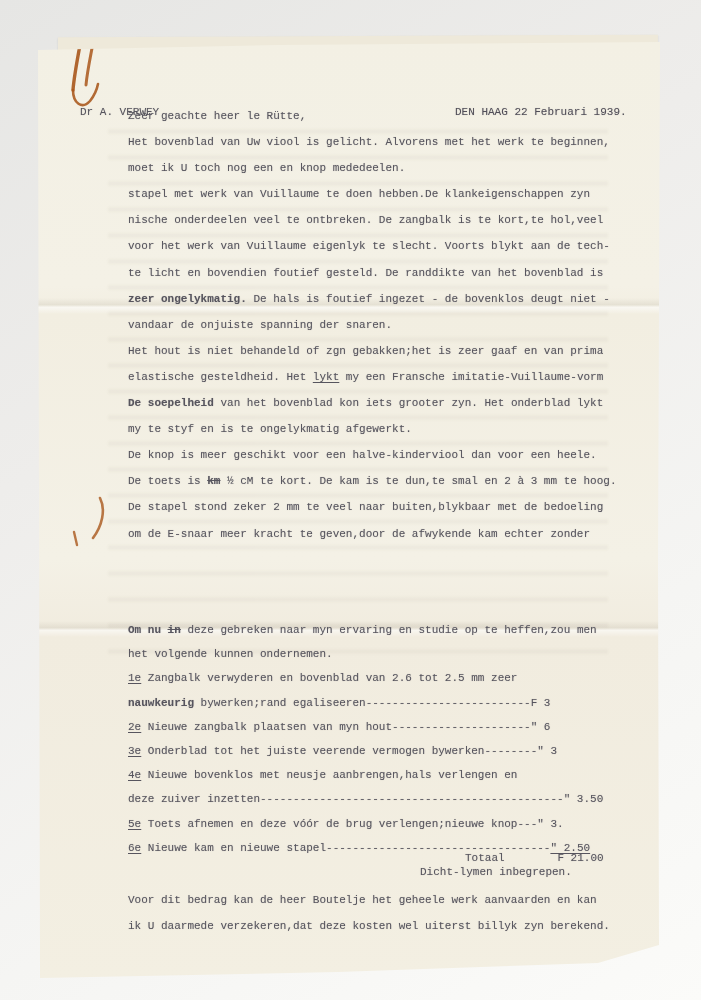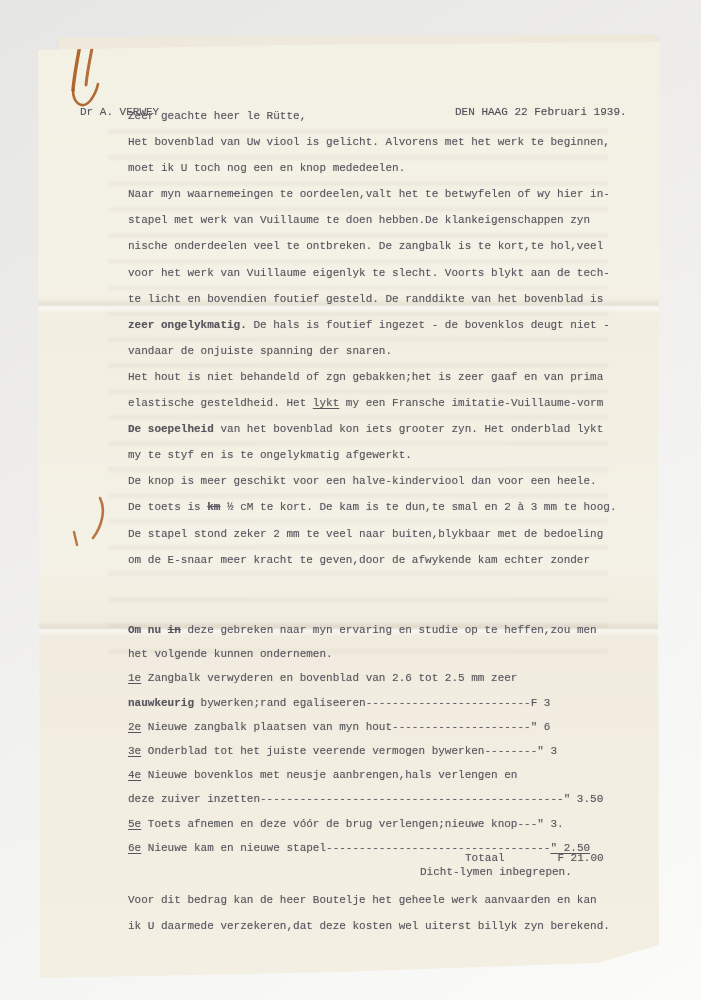--- a/index.html
+++ b/index.html
@@ -88,7 +88,6 @@
         <div class="tline"><span>Zeer geachte heer le Rütte,</span></div>
         <div class="tline"><span>Het bovenblad van Uw viool is gelicht. Alvorens met het werk te beginnen,</span></div>
         <div class="tline"><span>moet ik U toch nog een en knop mededeelen.</span></div>
-        <div class="tline"><span>Naar myn waarnem</span><span class="s">e</span><span>ingen te oordeelen,valt het te betwyfelen of wy hier in-</span></div>
         <div class="tline"><span>stapel met werk van Vuillaume te doen hebben.De klankeigenschappen zyn</span></div>
         <div class="tline"><span>nische onderdeelen veel te ontbreken. De zangbalk is te kort,te hol,veel</span></div>
         <div class="tline"><span>voor het werk van Vuillaume eigenlyk te slecht. Voorts blykt aan de tech-</span></div>

